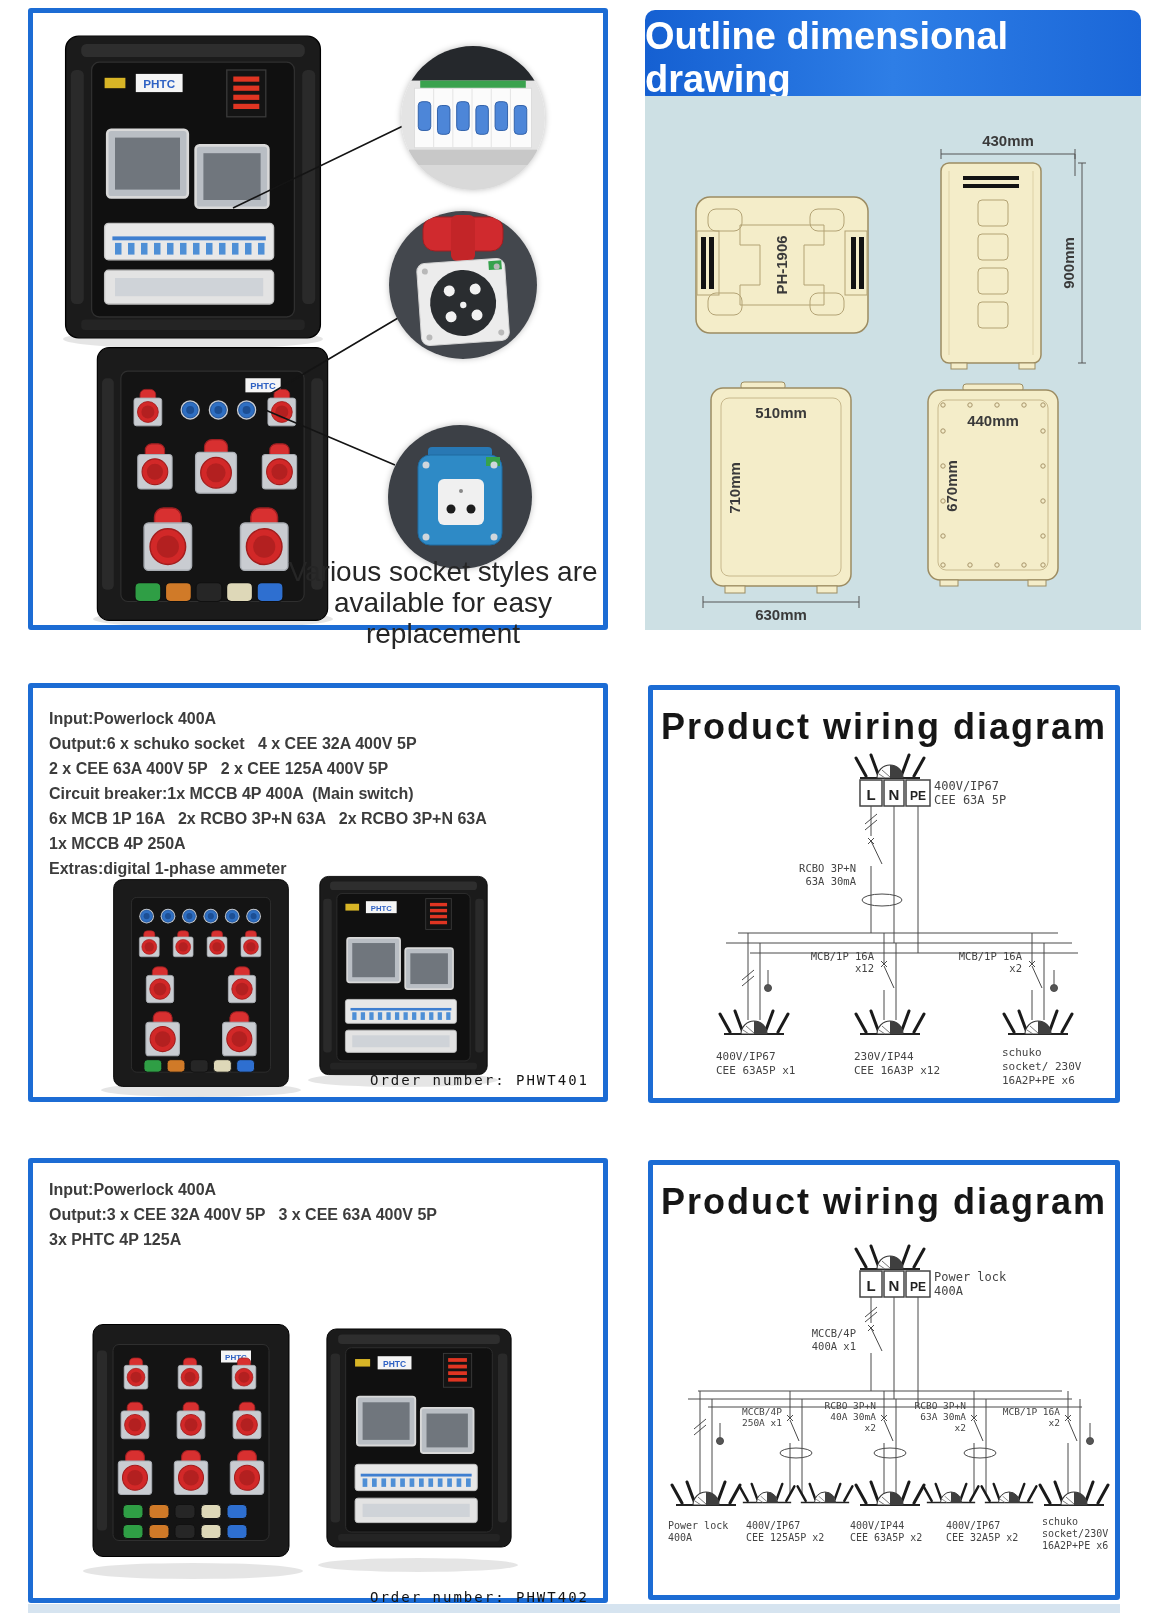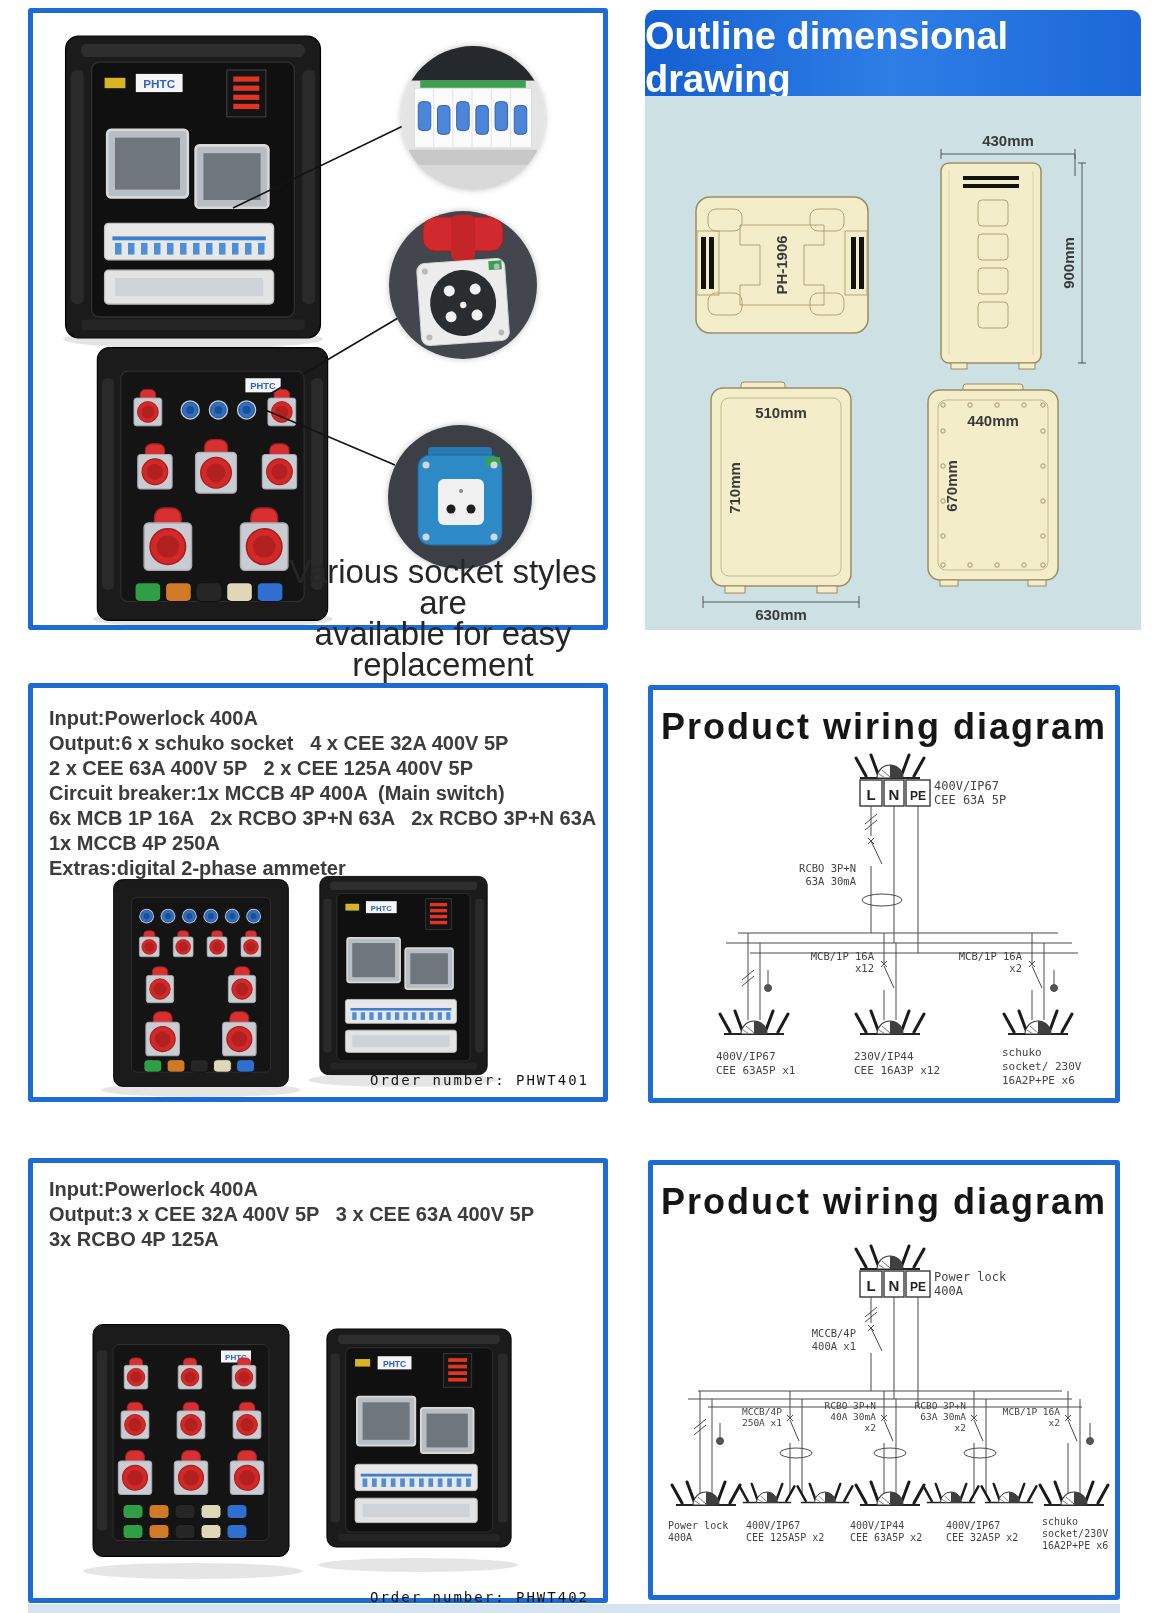--- a/index.html
+++ b/index.html
@@ -9,7 +9,7 @@
   .abs{position:absolute;}
   
   .callout{position:absolute;border-radius:50%;overflow:hidden;box-shadow:0 0 6px rgba(0,0,0,.25);}
-  .caption{position:absolute;text-align:center;font-size:33px;line-height:31px;color:#262626;font-weight:500;}
+  .caption{position:absolute;text-align:center;font-size:28px;line-height:31px;color:#262626;font-weight:500;}
   
   .tr-header{position:absolute;left:0;top:0;width:100%;height:95px;border-radius:10px;
       background:linear-gradient(90deg,#1560d2 0%,#2e7ee6 50%,#1b67d8 100%);

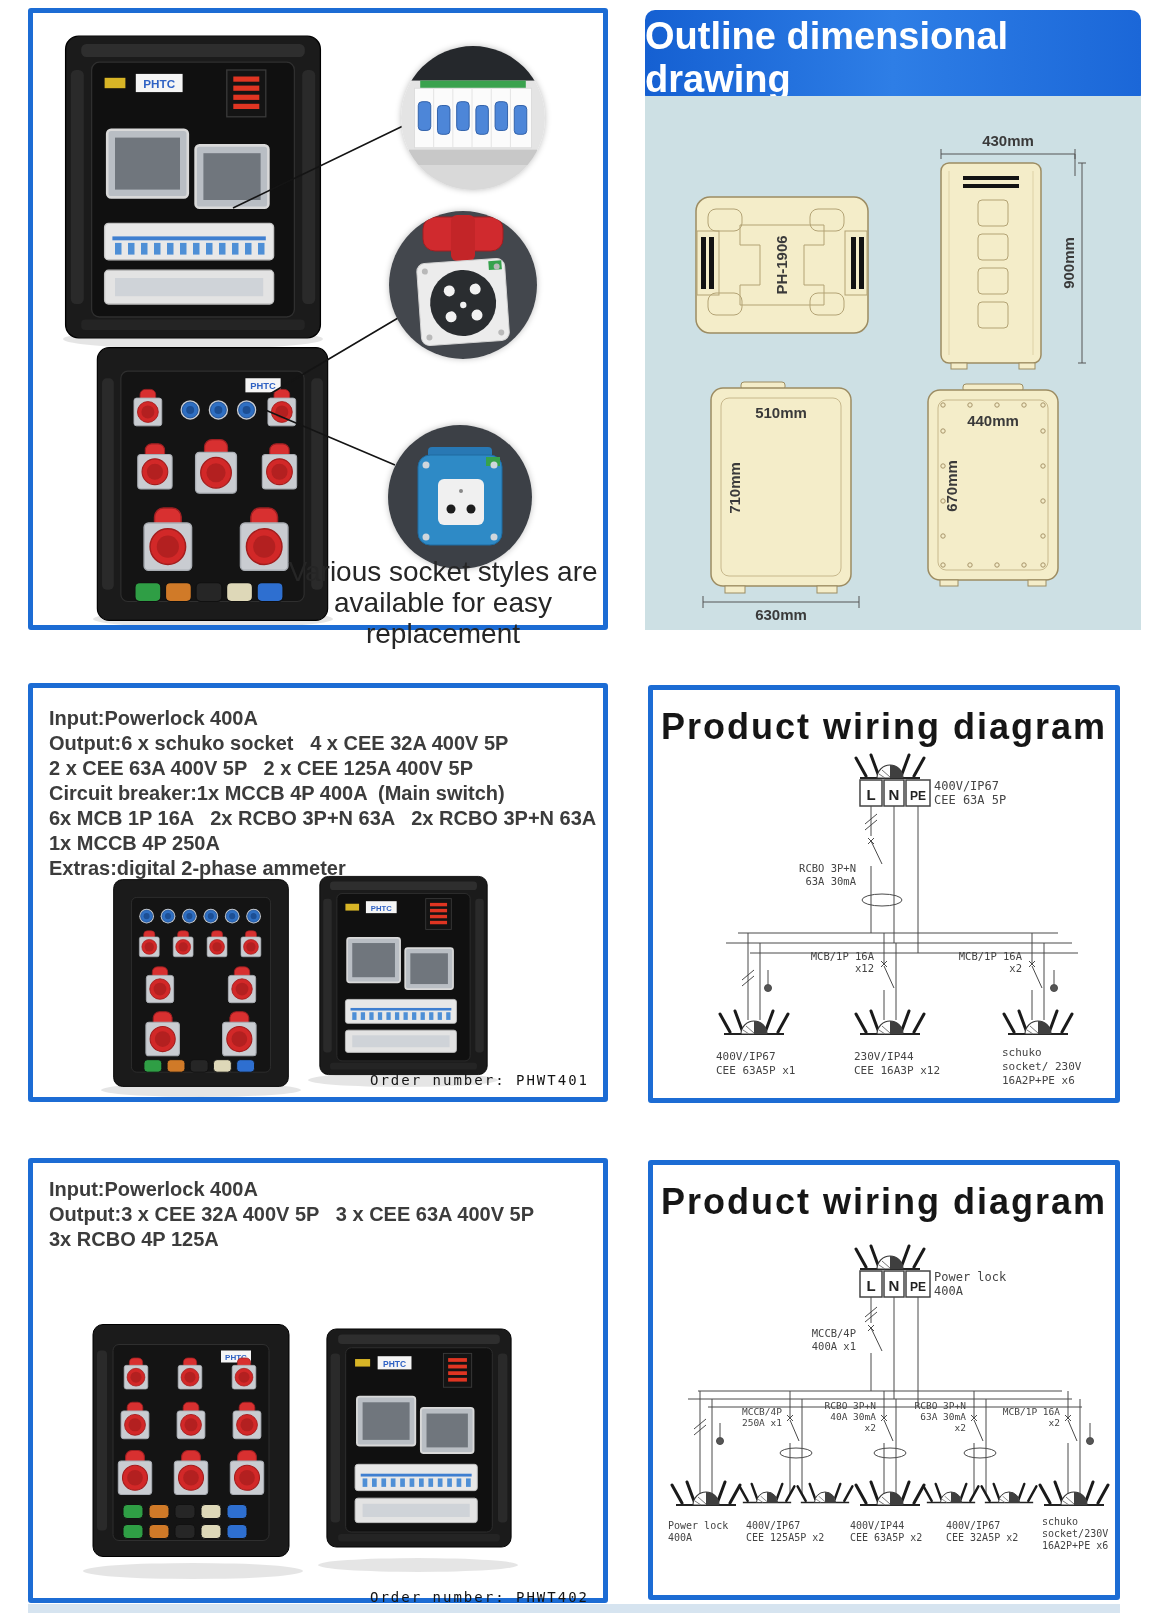--- a/index.html
+++ b/index.html
@@ -18,7 +18,7 @@
   .tr-body{position:absolute;left:0;top:86px;width:496px;height:534px;background:#cde0e4;}
   
   .specs{position:absolute;left:16px;top:18px;width:548px;}
-  .spec-line{font-size:20px;line-height:25px;color:#3c3c3c;font-weight:700;white-space:pre-wrap;}
+  .spec-line{font-size:16px;line-height:25px;color:#3c3c3c;font-weight:700;white-space:pre-wrap;}
   .order{position:absolute;font-family:"DejaVu Sans Mono",monospace;font-size:14px;
          letter-spacing:2px;color:#141414;}
   

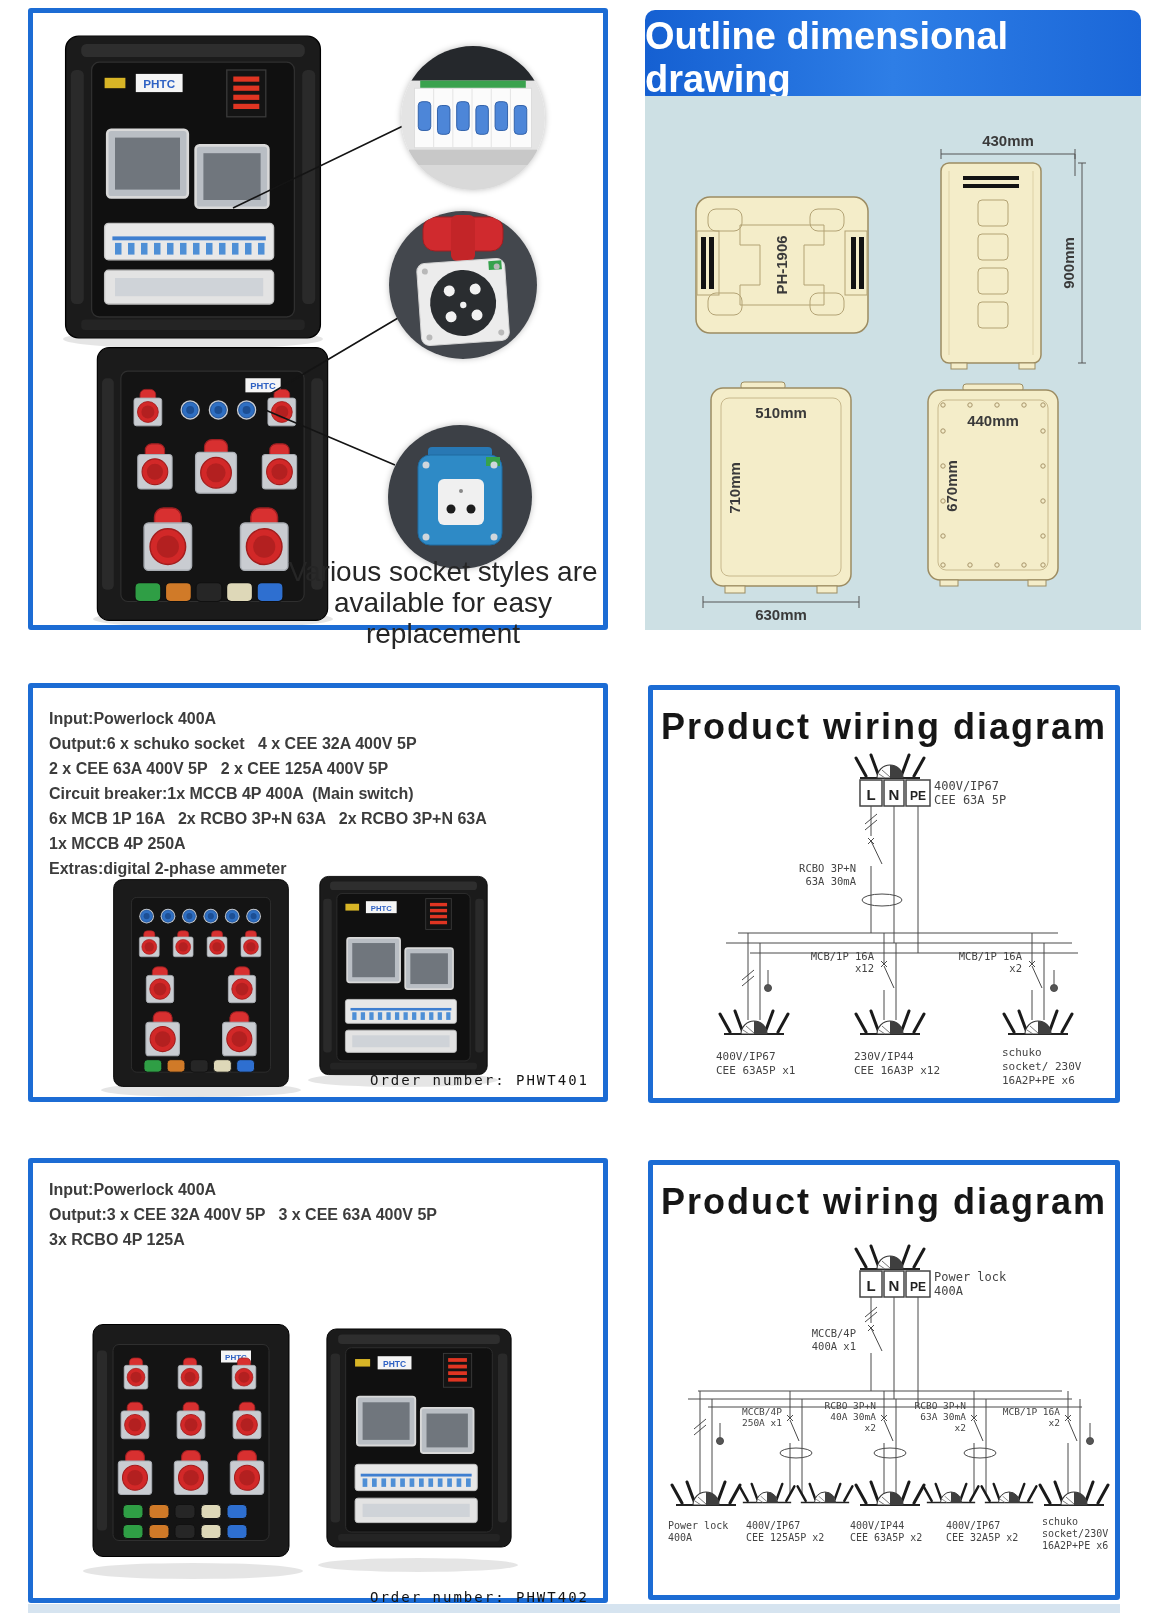--- a/index.html
+++ b/index.html
@@ -345,7 +345,7 @@
       <div class="spec-line">Circuit breaker:1x MCCB 4P 400A  (Main switch)</div>
       <div class="spec-line">6x MCB 1P 16A   2x RCBO 3P+N 63A   2x RCBO 3P+N 63A</div>
       <div class="spec-line">1x MCCB 4P 250A</div>
-      <div class="spec-line">Extras:digital 2-phase ammeter</div>
+      <div class="spec-line">Extras:digital 1-phase ammeter</div>
     </div>
     <svg class="abs" style="left:0;top:0" width="570" height="409" viewBox="0 0 570 409">
       <ellipse cx="168" cy="402" rx="100" ry="7" fill="rgba(0,0,0,0.10)"></ellipse>

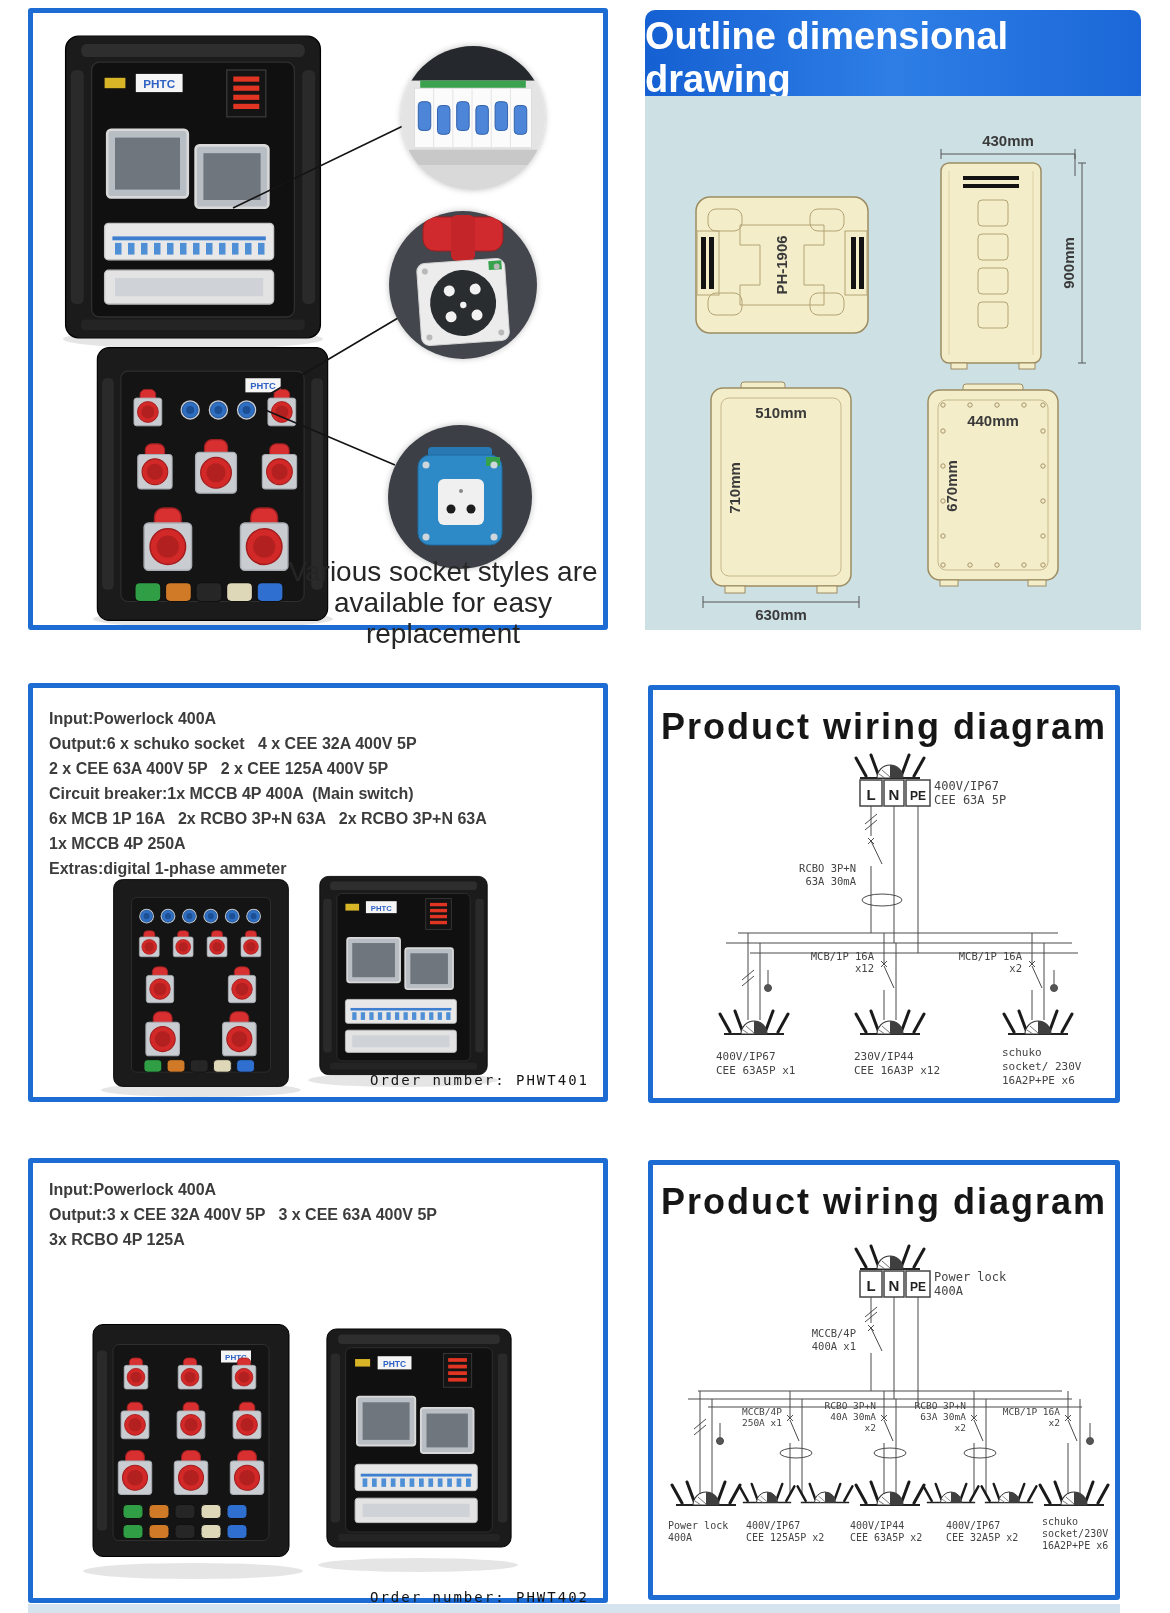--- a/index.html
+++ b/index.html
@@ -409,7 +409,7 @@
     <div class="specs" style="top:14px">
       <div class="spec-line">Input:Powerlock 400A</div>
       <div class="spec-line">Output:3 x CEE 32A 400V 5P   3 x CEE 63A 400V 5P</div>
-      <div class="spec-line">3x RCBO 4P 125A</div>
+      <div class="spec-line">3x PHTC 4P 125A</div>
     </div>
     <svg class="abs" style="left:0;top:0" width="570" height="435" viewBox="0 0 570 435">
       <ellipse cx="160" cy="408" rx="110" ry="8" fill="rgba(0,0,0,0.10)"></ellipse>

